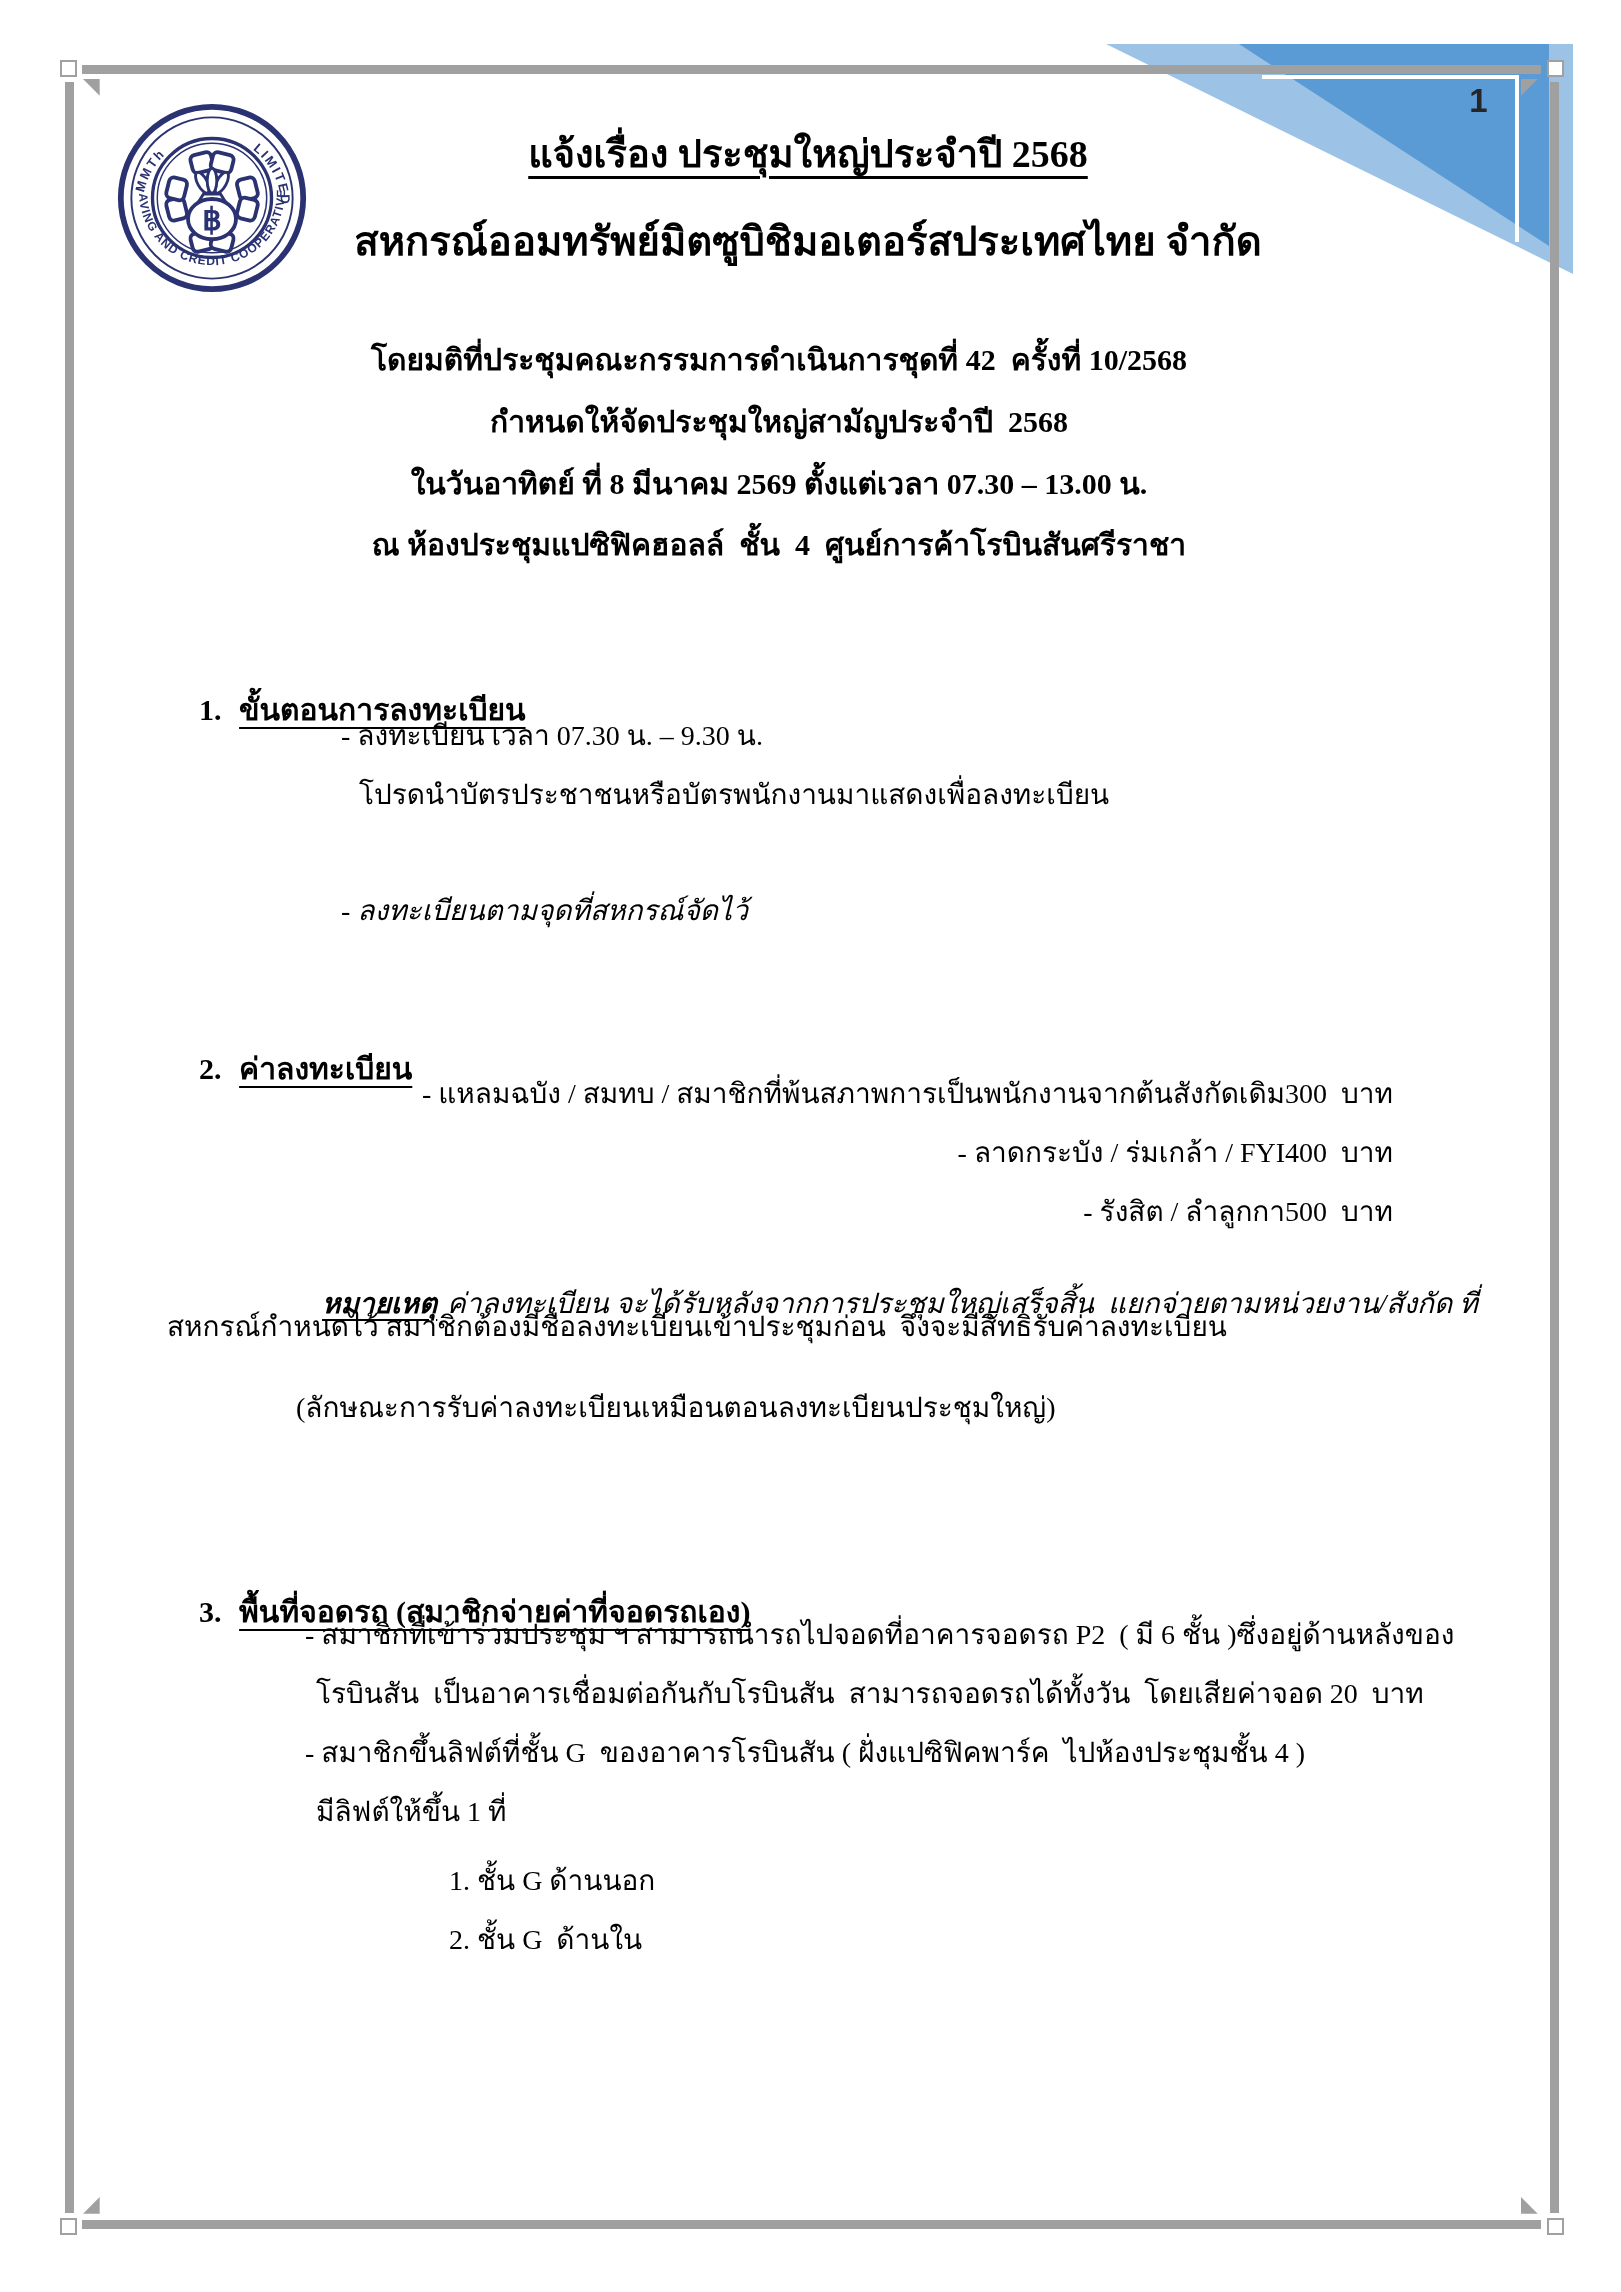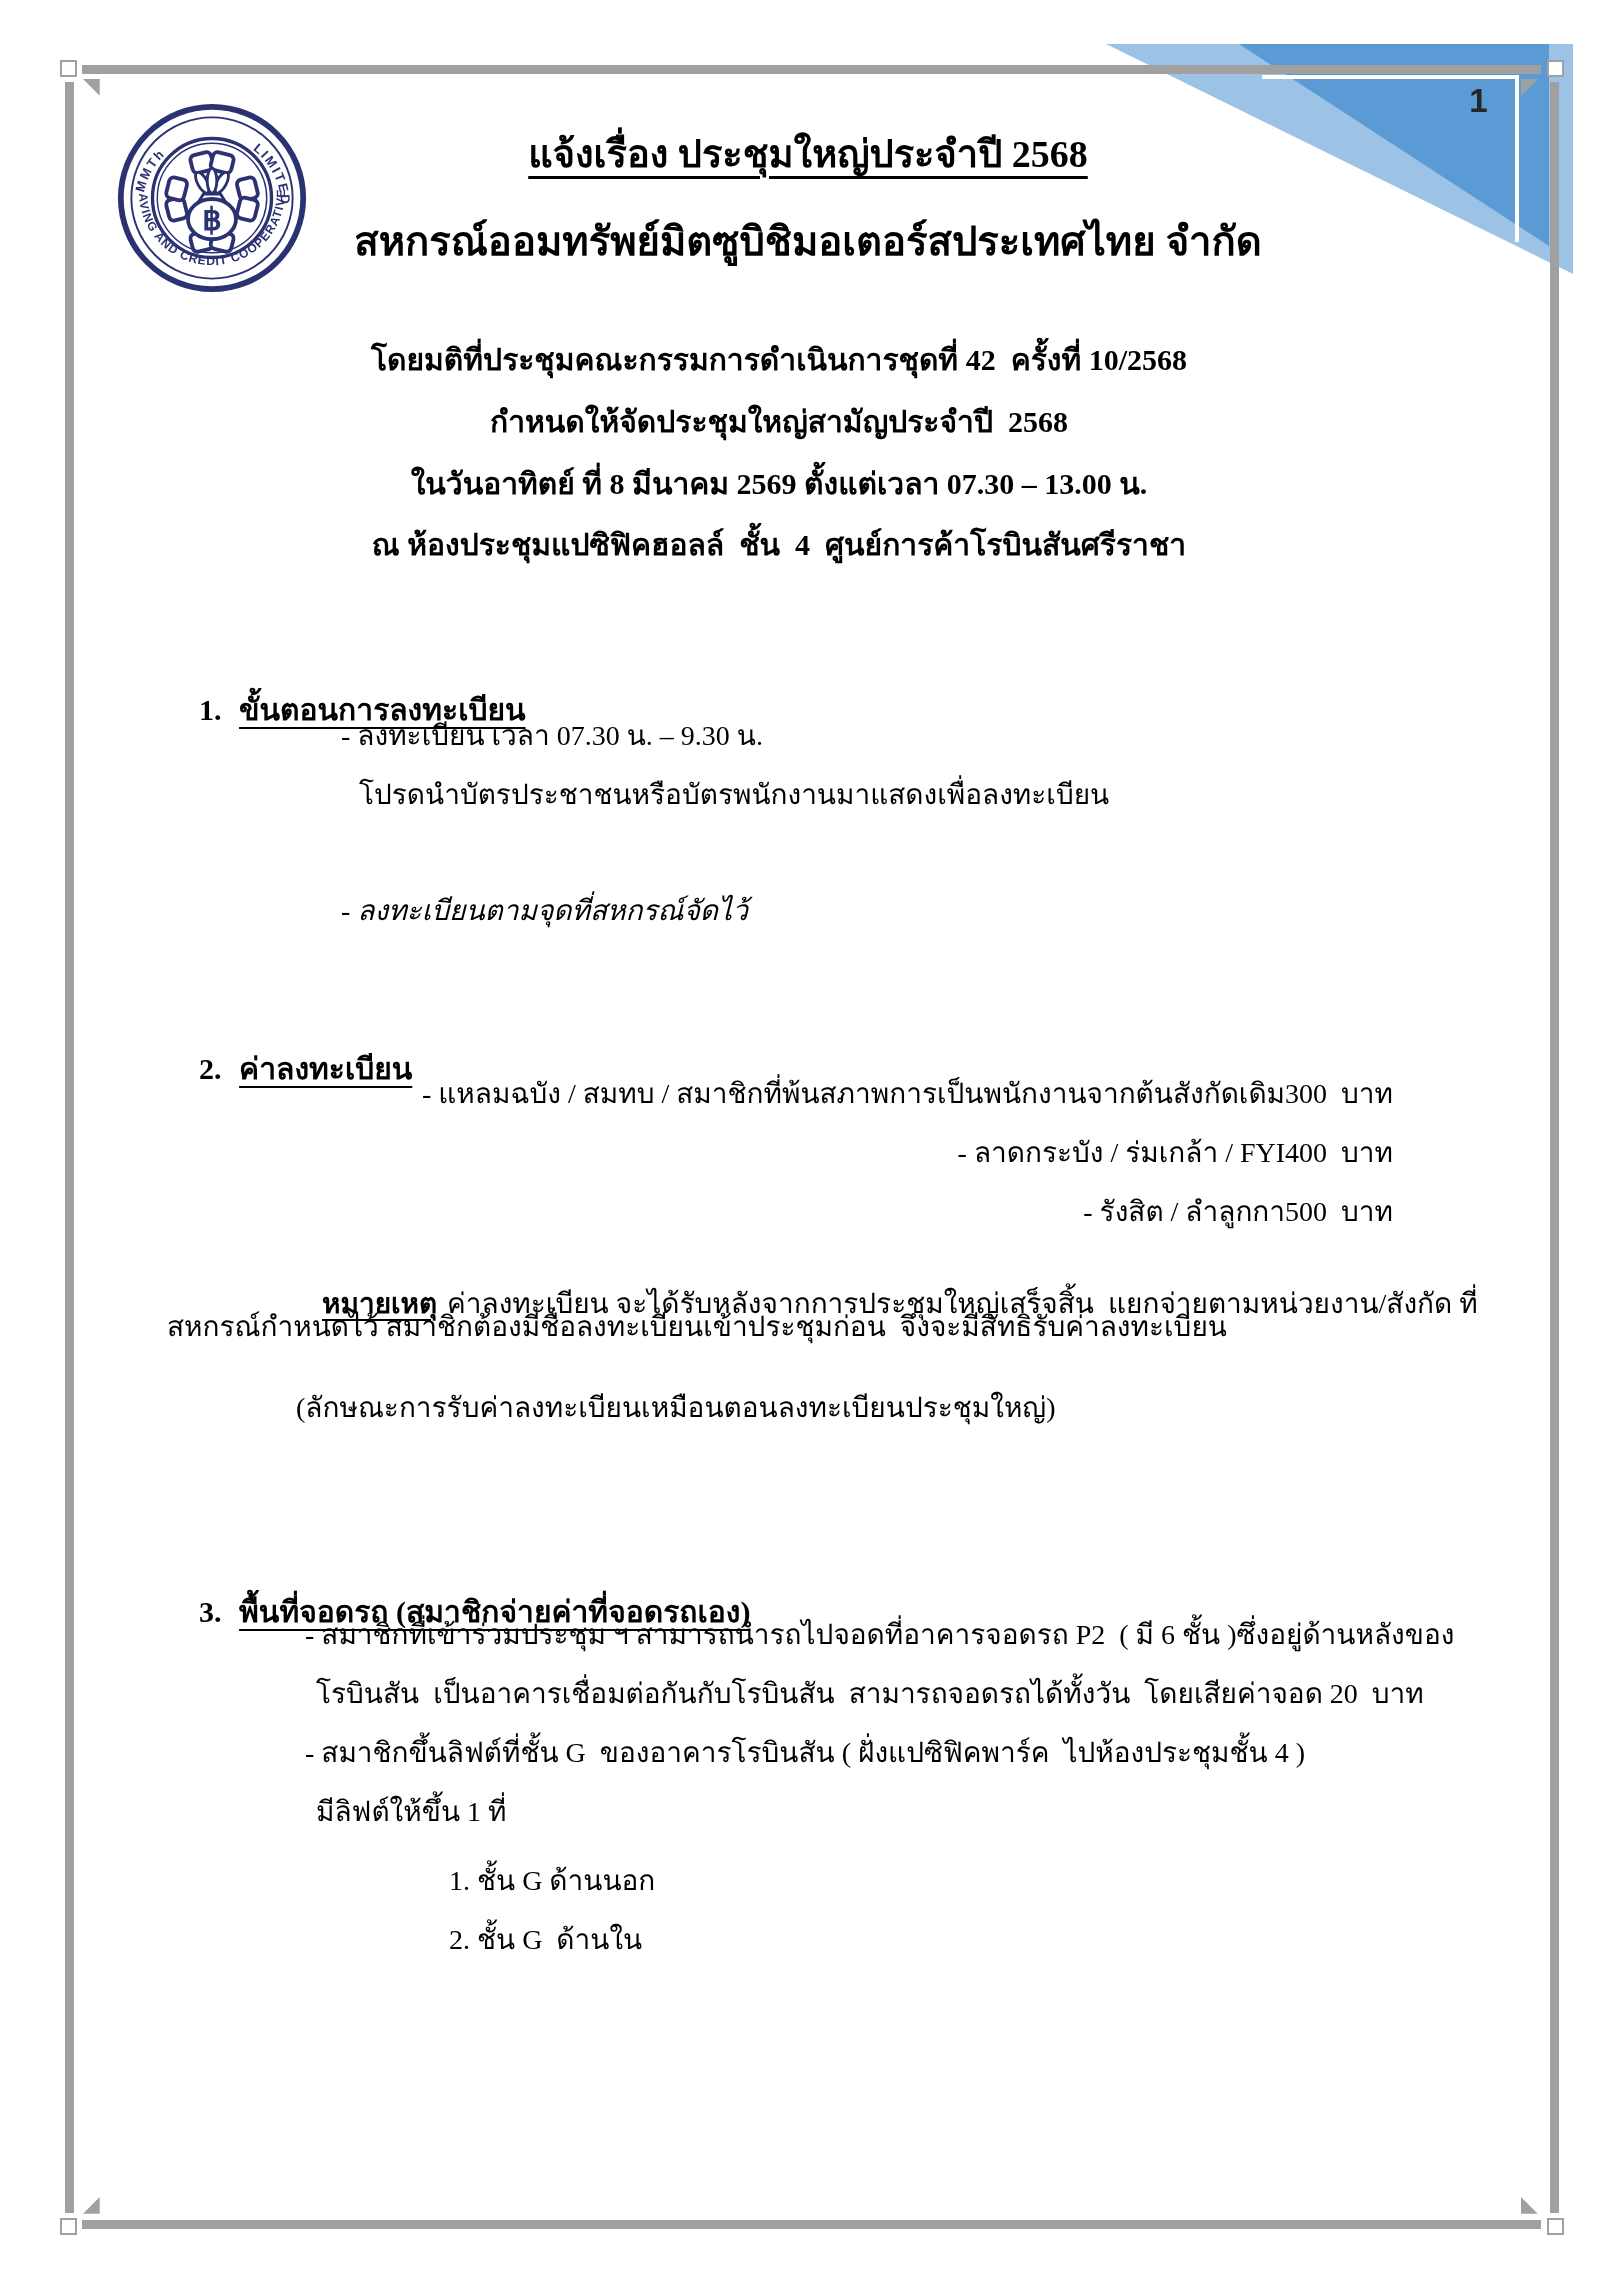--- a/index.html
+++ b/index.html
@@ -132,7 +132,7 @@
     <span>- รังสิต / ลำลูกกา</span>
     <span>500  บาท</span>
   </div>
-  <div class="t" style="left:294px;top:1251px;">
+  <div class="t" style="left:294px;top:1251px;font-style:italic;">
     <span class="note-label">หมายเหตุ</span><span>ค่าลงทะเบียน จะได้รับหลังจากการประชุมใหญ่เสร็จสิ้น  แยกจ่ายตามหน่วยงาน/สังกัด ที่</span>
   </div>
   <div class="t" style="left:167px;top:1309px;">สหกรณ์กำหนดไว้ สมาชิกต้องมีชื่อลงทะเบียนเข้าประชุมก่อน  จึงจะมีสิทธิรับค่าลงทะเบียน</div>

